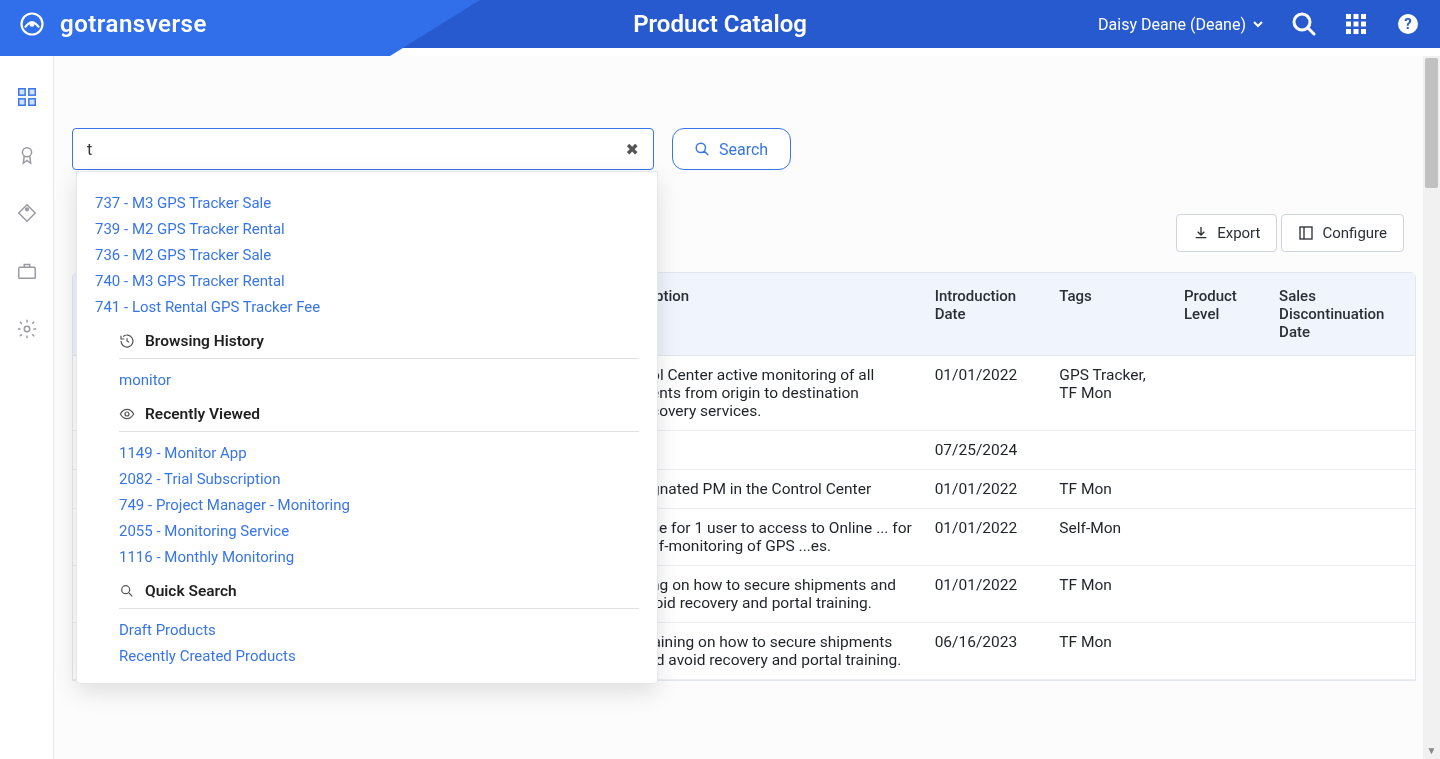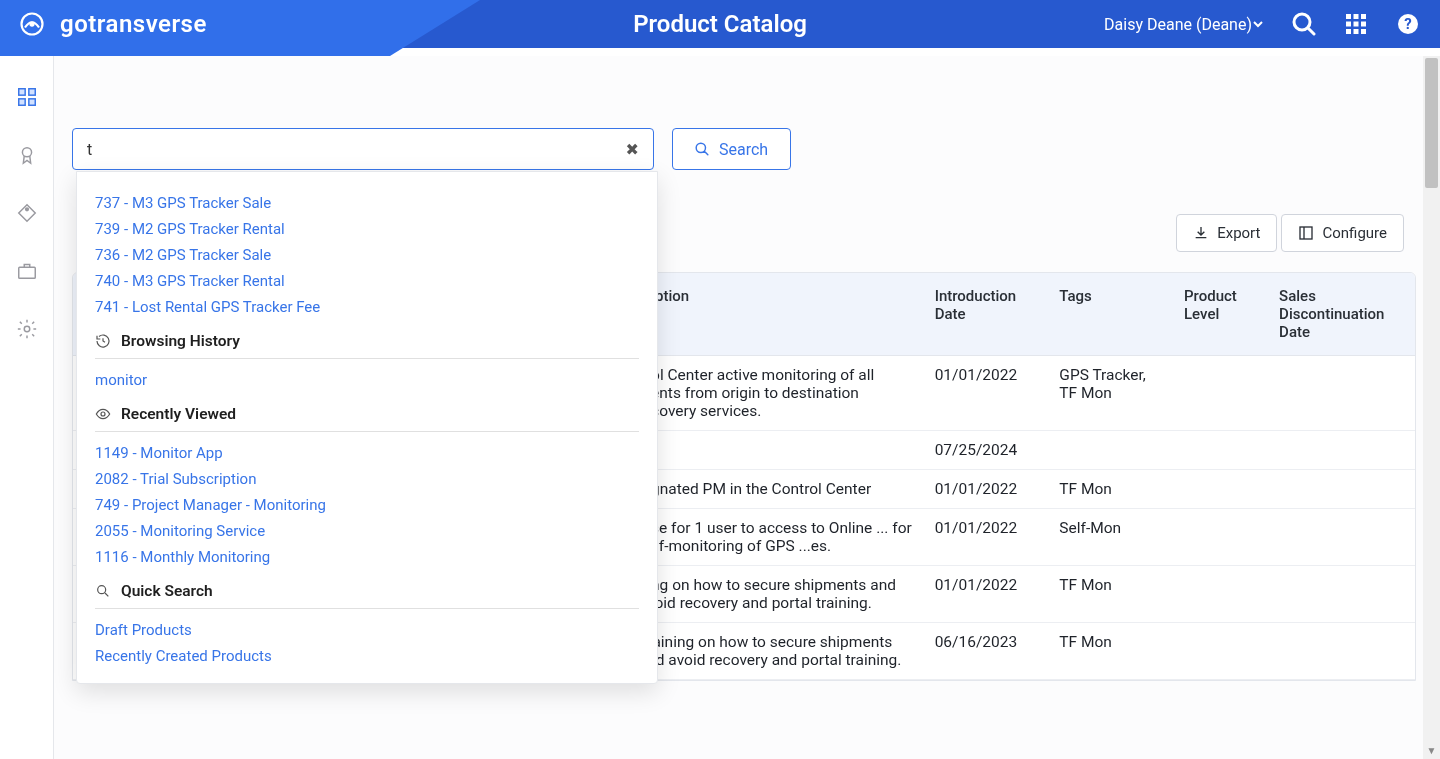--- a/index.html
+++ b/index.html
@@ -40,7 +40,7 @@
     align-items: center;
     gap: 28px;
   }
-  .header .user { font-size: 16px; display: flex; align-items: center; gap: 0; cursor: pointer; }
+  .header .user { font-size: 16px; display: flex; align-items: center; gap: 6px; cursor: pointer; }
   .header .hicon { width: 24px; height: 24px; display: flex; align-items: center; justify-content: center; cursor: pointer; }
   .header .hicon svg { width: 24px; height: 24px; fill: #fff; }
 

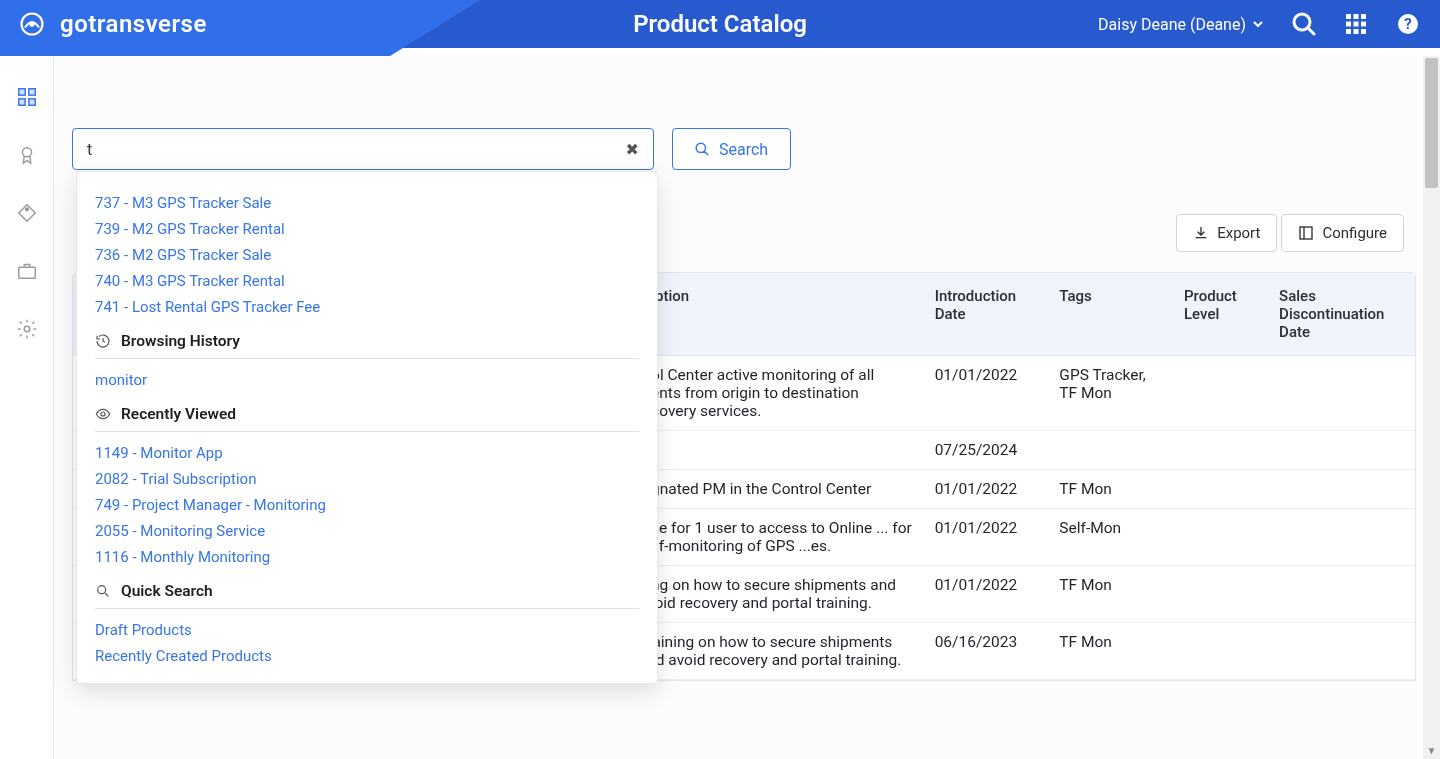--- a/index.html
+++ b/index.html
@@ -99,7 +99,7 @@
     height: 42px;
     padding: 0 22px;
     border: 1px solid #3875e8;
-    border-radius: 4px;
+    border-radius: 12px;
     background: #fff;
     color: #3875e8;
     font-size: 16px;

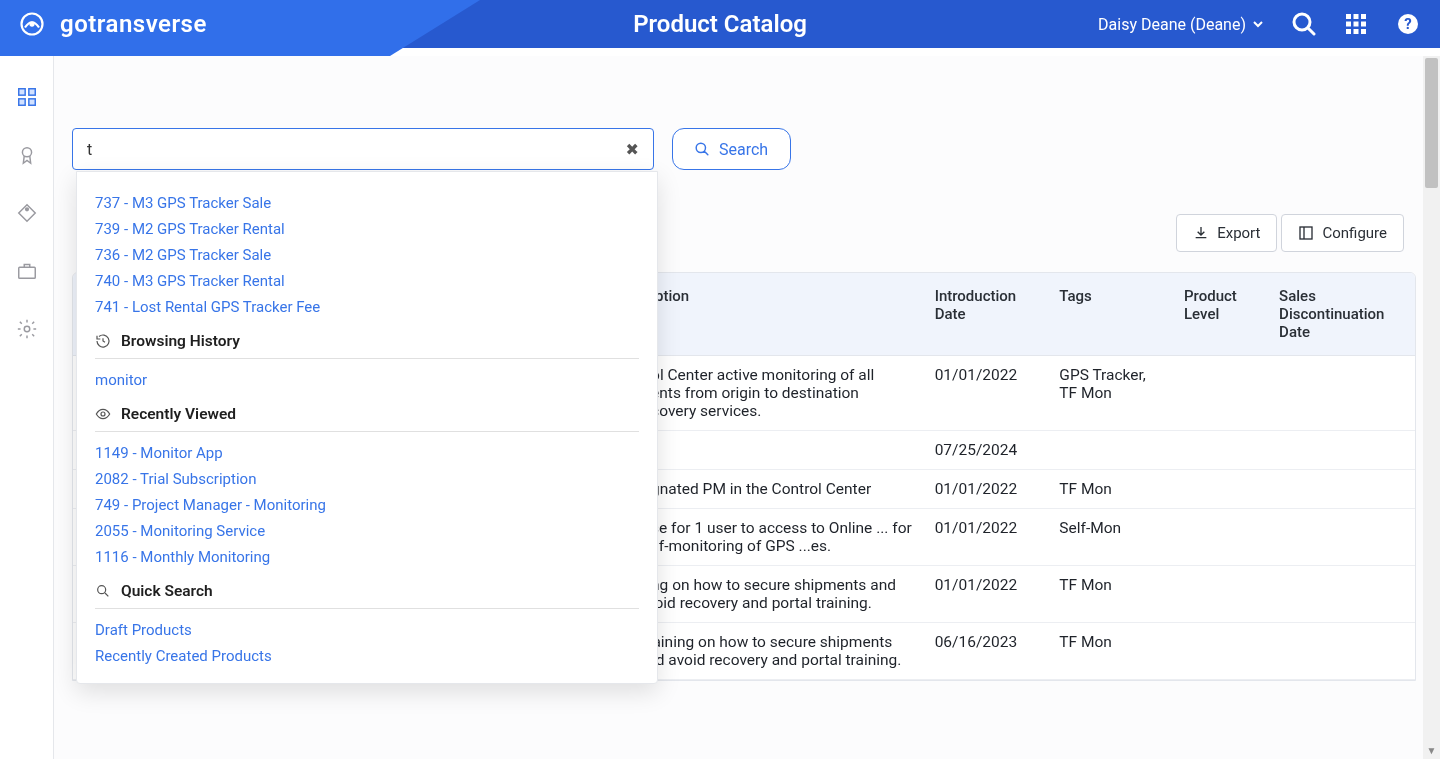--- a/index.html
+++ b/index.html
@@ -124,7 +124,7 @@
     z-index: 20;
   }
   .dropdown a { color: #3875e8; text-decoration: none; font-size: 15px; display: block; padding: 4px 0; cursor: pointer; }
-  .dd-section { margin-top: 12px; }
+  .dd-section { margin-top: 12px; margin-left: 24px; }
   .dd-head { display: flex; align-items: center; gap: 10px; border-bottom: 1px solid #e0e0e0; padding-bottom: 8px; margin-bottom: 8px; }
   .dd-head .lbl { font-weight: 600; font-size: 15.5px; color: #1f1f1f; }
   .dd-head svg { width: 16px; height: 16px; stroke: #555; fill: none; stroke-width: 1.8; }

